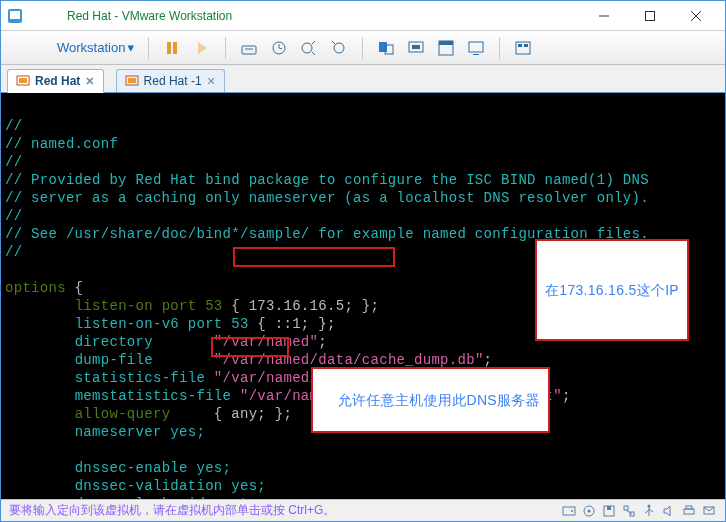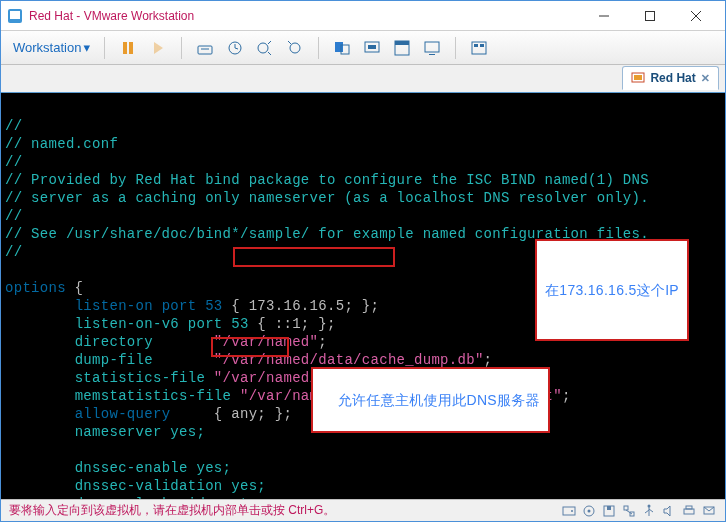--- a/index.html
+++ b/index.html
@@ -8,7 +8,7 @@
 
 .titlebar { height: 30px; background: #fff; display: flex; align-items: center; padding: 0 6px; border-bottom: 1px solid #d0d0d0; }
 .titlebar .app-icon { width: 16px; height: 16px; margin-right: 6px; }
-.titlebar .title { flex: 1; font-size: 12px; color: #be185d; }
+.titlebar .title { flex: 1; font-size: 12px; color: #15803d; margin-left: 38px; }
 .titlebar .winbtns { display: flex; }
 .titlebar .winbtn { width: 46px; height: 28px; display: flex; align-items: center; justify-content: center; color: #333; }
 

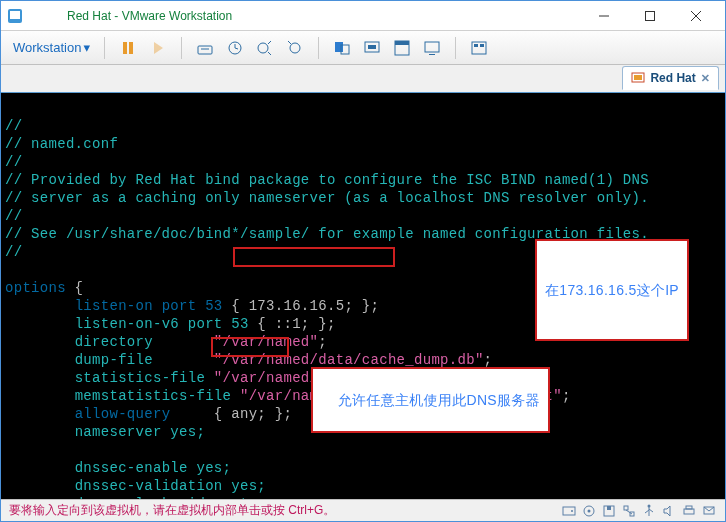--- a/index.html
+++ b/index.html
@@ -14,7 +14,7 @@
 
 
 .toolbar { height: 34px; display: flex; align-items: center; padding: 0 8px; border-bottom: 1px solid #c0c0c0; gap: 4px; background: linear-gradient(#fdfdfd,#ececec); }
-.menu-item { display: flex; align-items: center; color: #1a6bbf; font-size: 13px; padding: 4px 4px; gap: 2px; }
+.menu-item { display: flex; align-items: center; color: #1a6bbf; font-size: 13px; padding: 4px 4px; gap: 2px; margin-left: 44px; }
 .sep { width: 1px; height: 22px; background: #c9c9c9; margin: 0 6px; }
 .tbtn { width: 26px; height: 26px; display: flex; align-items: center; justify-content: center; border-radius: 2px; color: #2d6ca2; }
 .tbtn.play { color: #e89b2d; }

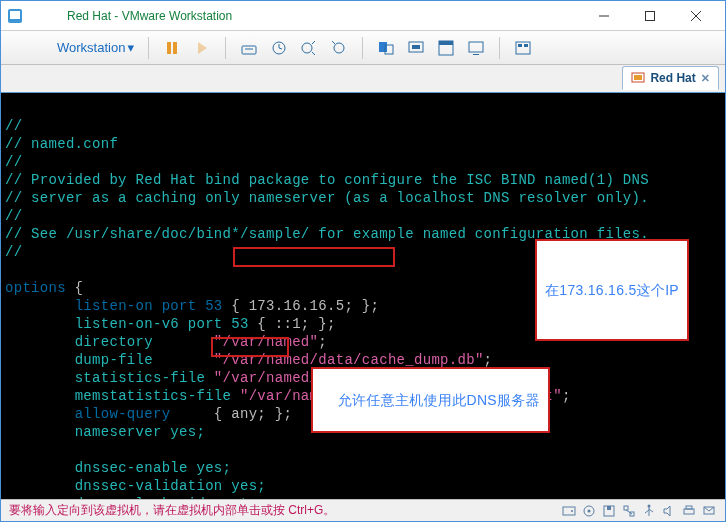--- a/index.html
+++ b/index.html
@@ -22,7 +22,7 @@
 .tbtn.disabled { opacity: .4; }
 
 
-.tabbar { height: 28px; display: flex; align-items: flex-end; padding: 0 6px; background: #f0f0f0; border-bottom: 1px solid #5c9bd1; gap: 12px; flex-direction: column; }
+.tabbar { height: 28px; display: flex; align-items: flex-end; padding: 0 6px; background: #f0f0f0; border-bottom: 1px solid #5c9bd1; gap: 12px; }
 .tab { display: flex; align-items: center; gap: 5px; padding: 4px 8px; font-size: 12px; border: 1px solid #9bb9d6; border-bottom: none; border-radius: 3px 3px 0 0; background: #e7f0f9; color: #1a4d7a; }
 .tab .tab-ico { width: 14px; height: 14px; }
 .tab.active { background: #fff; border-bottom: 1px solid #fff; position: relative; top: 1px; font-weight: bold; }

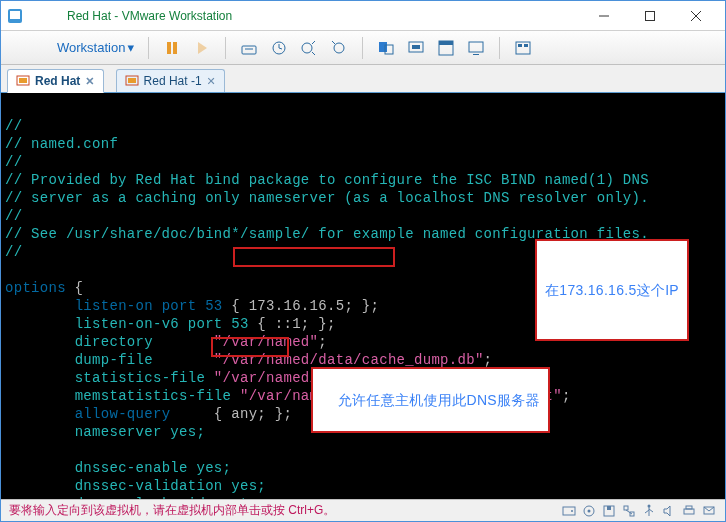--- a/index.html
+++ b/index.html
@@ -31,7 +31,7 @@
 
 .terminal { flex: 1; background: #000; font-family: "Courier New", monospace; font-size: 14px; line-height: 18px; color: #25b6b6; padding: 6px 4px 0 4px; white-space: pre; position: relative; overflow: hidden; letter-spacing: 0.3px; }
 .c-cmt { color: #25b6b6; }
-.c-kw  { color: #0369a1; }
+.c-kw  { color: #4d7c0f; }
 .c-str { color: #d75fa4; }
 .c-plain { color: #bbbbbb; }
 .c-white { color: #eeeeee; }

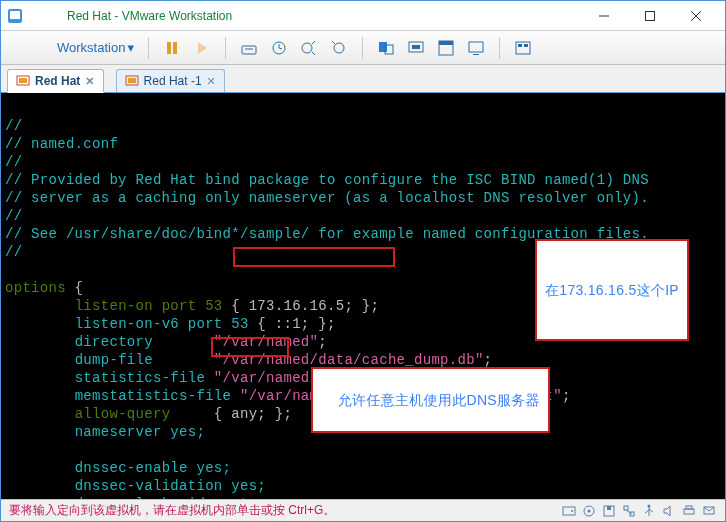--- a/index.html
+++ b/index.html
@@ -41,7 +41,7 @@
 .vi-status .mid { flex: 1; }
 
 
-.statusbar { height: 22px; background: #f0f0f0; border-top: 1px solid #c0c0c0; display: flex; align-items: center; padding: 4px 8px; gap: 6px; color: #be185d; font-size: 12px; }
+.statusbar { height: 22px; background: #f0f0f0; border-top: 1px solid #c0c0c0; display: flex; align-items: center; padding: 4px 8px; gap: 6px; color: #8b5cf6; font-size: 12px; }
 .statusbar .right { margin-left: auto; display: flex; gap: 4px; }
 .sicon { width: 16px; height: 16px; display: flex; align-items: center; justify-content: center; color: #5b7fa6; }
 </style>

